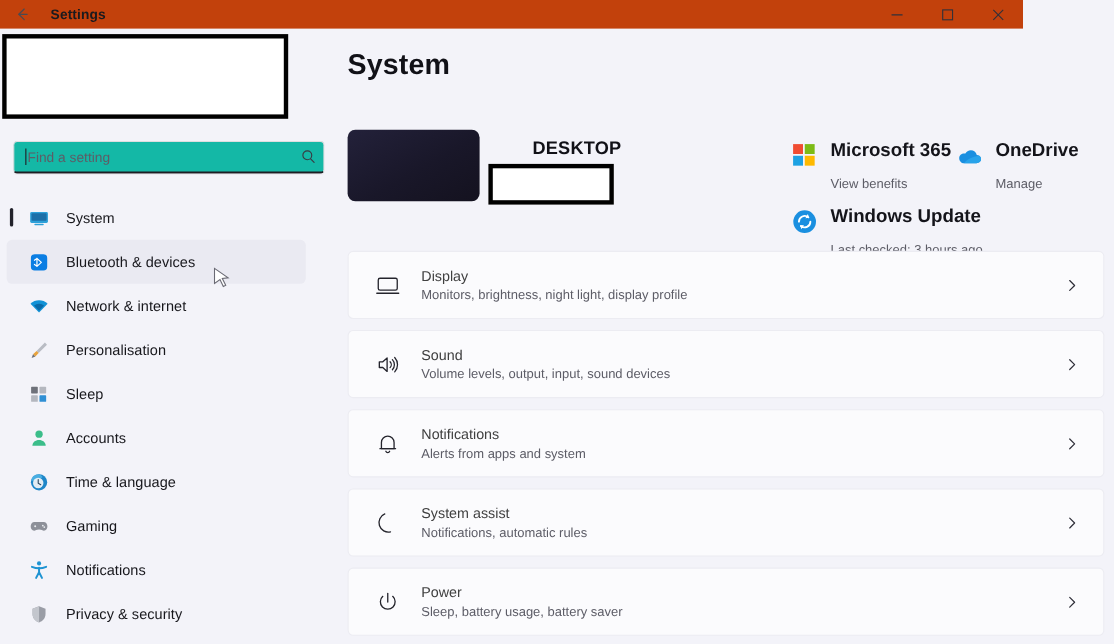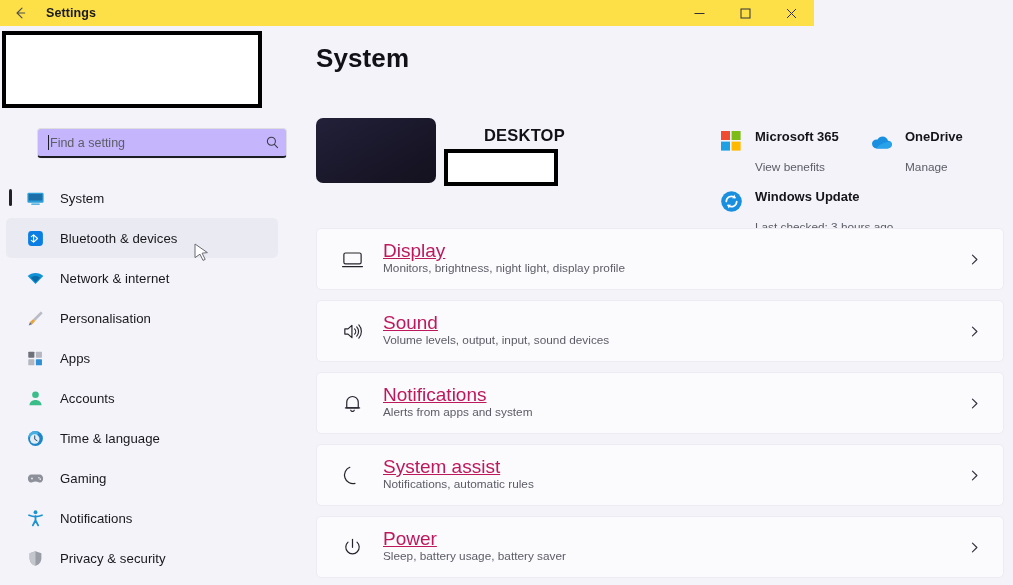--- a/index.html
+++ b/index.html
@@ -20,8 +20,8 @@
   
   .titlebar {
     position: absolute; top: 0; left: 0;
-    width: 814px; height: 26px;
-    background: #fde047;
+    width: 930px; height: 26px;
+    background: #c2410c;
     display: flex; align-items: center;
     z-index: 30;
   }

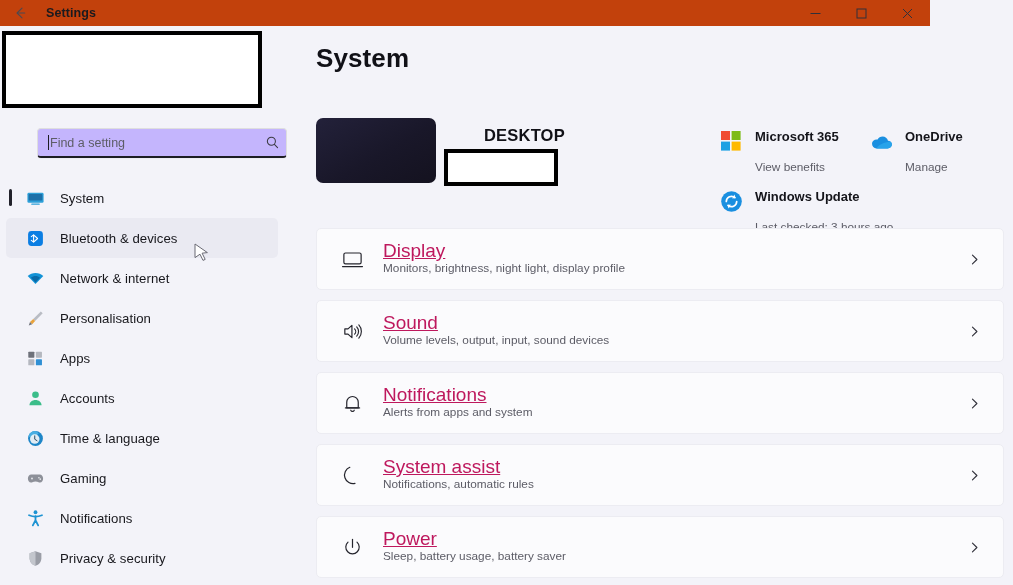--- a/index.html
+++ b/index.html
@@ -74,14 +74,13 @@
   .search-wrap {
     position: absolute;
     left: 12px; top: 102px;
-    width: 250px; height: 30px;
-    background: #c4b5fd;
+    width: 283px; height: 30px;
+    background: #14b8a6;
     border: 1px solid #dededf;
     border-bottom: 2px solid #1d1d24;
     border-radius: 4px;
     display: flex; align-items: center;
     box-shadow: 0 1px 1px rgba(0,0,0,0.03);
-    margin-left: 25px;
   }
   .search-caret {
     width: 1px; height: 15px;

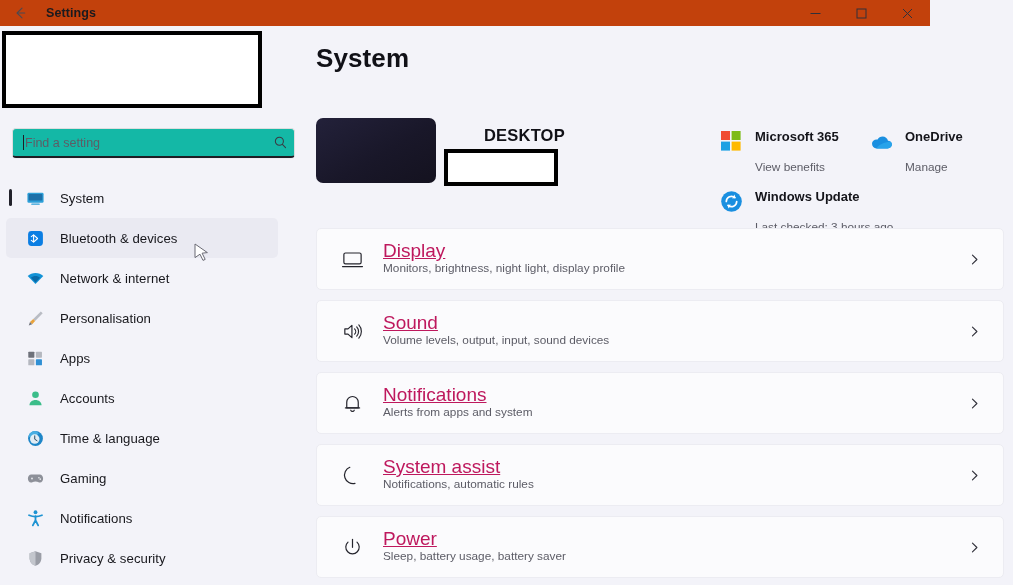--- a/index.html
+++ b/index.html
@@ -192,7 +192,7 @@
   }
   .svc-texts { padding-top: 1px; }
   .svc-title {
-    font-size: 13px;
+    font-size: 17px;
     font-weight: 600;
     color: #14141a;
     line-height: 16px;

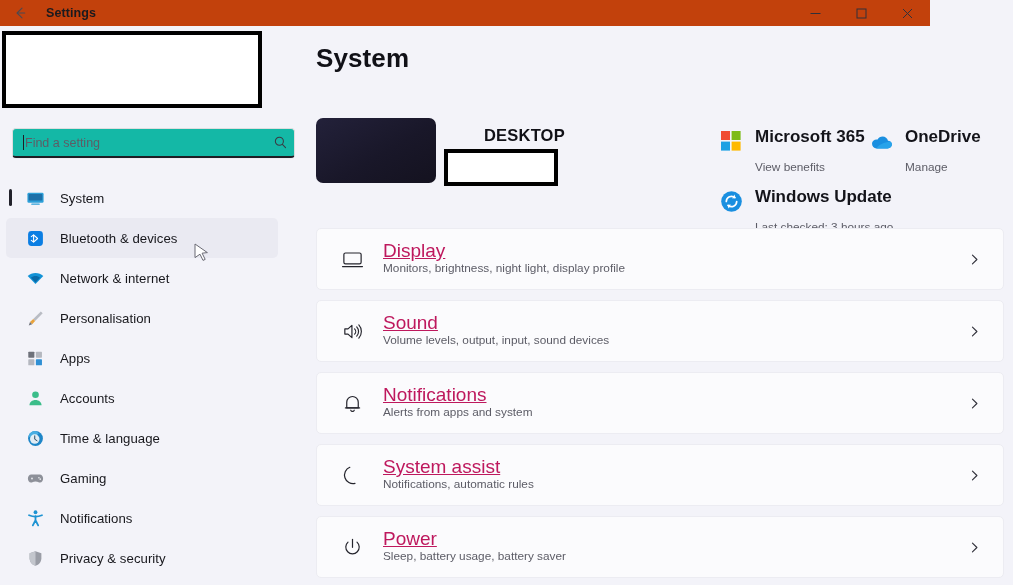--- a/index.html
+++ b/index.html
@@ -232,10 +232,9 @@
   }
   .row-texts { flex: 1; min-width: 0; }
   .row-title {
-    font-size: 19px;
-    color: #be185d;
+    font-size: 13px;
+    color: #404040;
     line-height: 17px;
-    text-decoration: underline;
   }
   .row-sub {
     font-size: 11.8px;

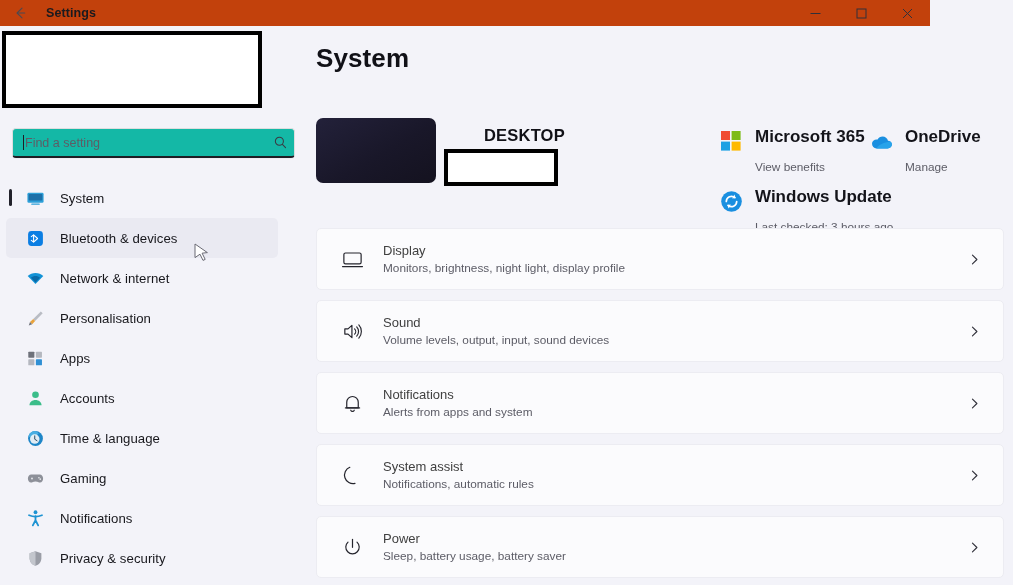--- a/index.html
+++ b/index.html
@@ -364,7 +364,7 @@
             <rect x="10.4" y="10.8" width="6.4" height="6.4" rx="0.7" fill="#2f8fd4"></rect>
           </svg>
         </div>
-        <div class="nav-label">Apps</div>
+        <div class="nav-label">Sleep</div>
       </div>
 
       <div class="nav-item">

